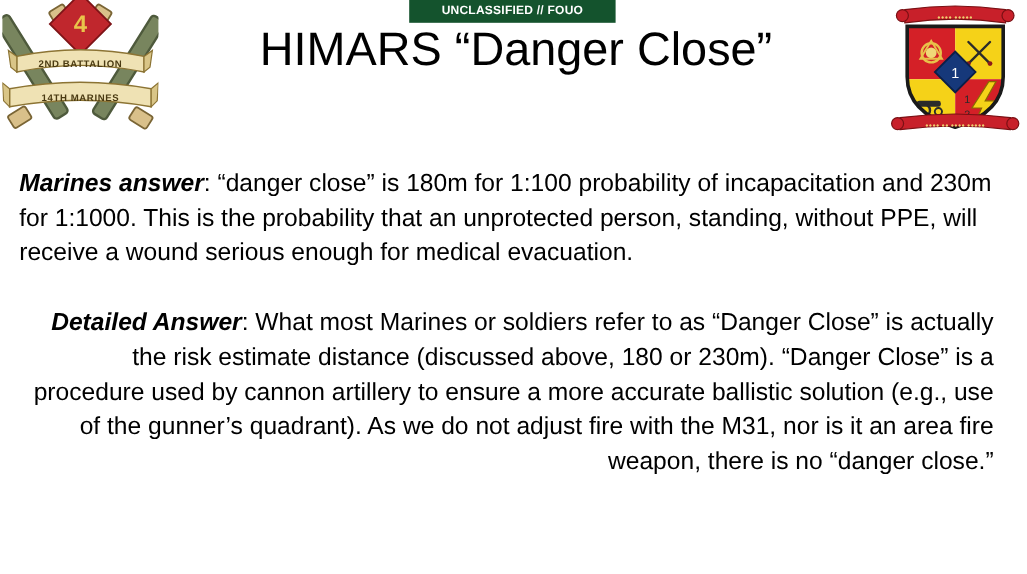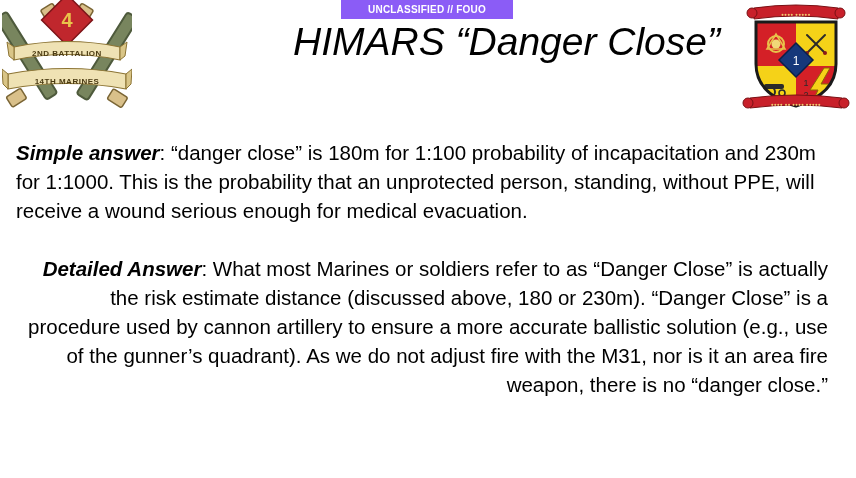--- a/index.html
+++ b/index.html
@@ -27,7 +27,7 @@
     top: 0px;
     width: 172px;
     height: 19px;
-    background: #8b5cf6;
+    background: #14532d;
     color: #ffffff;
     font-size: 10px;
     font-weight: bold;

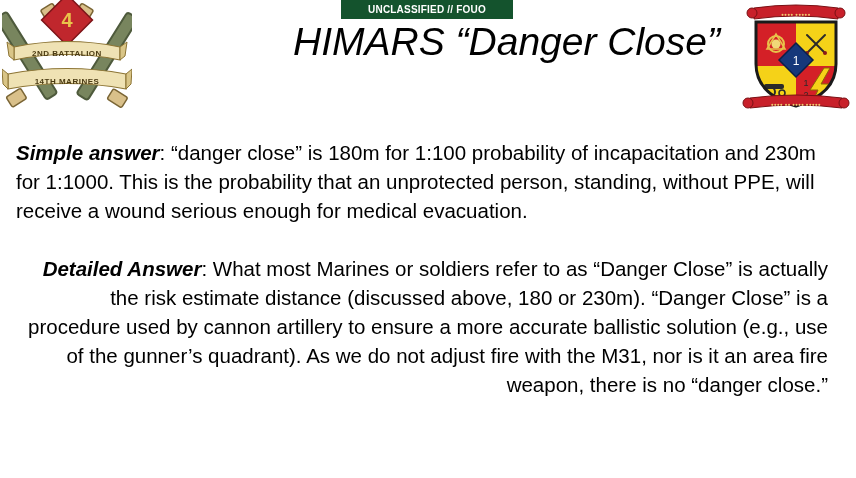--- a/index.html
+++ b/index.html
@@ -44,14 +44,13 @@
     left: 140px;
     top: 22px;
     width: 580px;
-    text-align: right;
+    text-align: center;
     font-size: 39px;
     font-weight: normal;
     line-height: 1.05;
     color: #000000;
     font-family: "Liberation Sans", sans-serif;
     white-space: nowrap;
-    font-style: italic;
   }
 
   

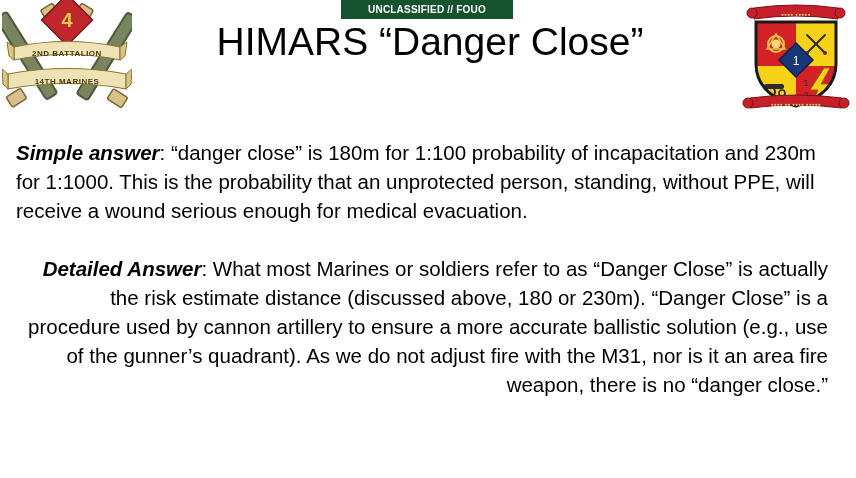--- a/index.html
+++ b/index.html
@@ -200,7 +200,7 @@
 
   <div class="body-block">
     <p class="para">
-      <span class="lead">Simple answer</span><span>:</span><span>  “danger close” is 180m for 1:100 probability of incapacitation and  230m for 1:1000.  This is the probability that an unprotected person, standing,  without PPE, will receive a wound serious enough for medical evacuation.</span>
+      <span class="lead">Marines answer</span><span>:</span><span>  “danger close” is 180m for 1:100 probability of incapacitation and  230m for 1:1000.  This is the probability that an unprotected person, standing,  without PPE, will receive a wound serious enough for medical evacuation.</span>
     </p>
     <p class="para">
       <span class="lead">Detailed Answer</span><span>:</span><span>  What most Marines or soldiers refer to as “Danger Close” is  actually the risk estimate distance (discussed above, 180 or 230m).  “Danger Close”   is a procedure used by cannon artillery to ensure a more accurate ballistic solution  (e.g., use of the gunner’s quadrant).  As we do not adjust fire with the M31, nor is it  an area fire weapon, there is no “danger close.”</span>

